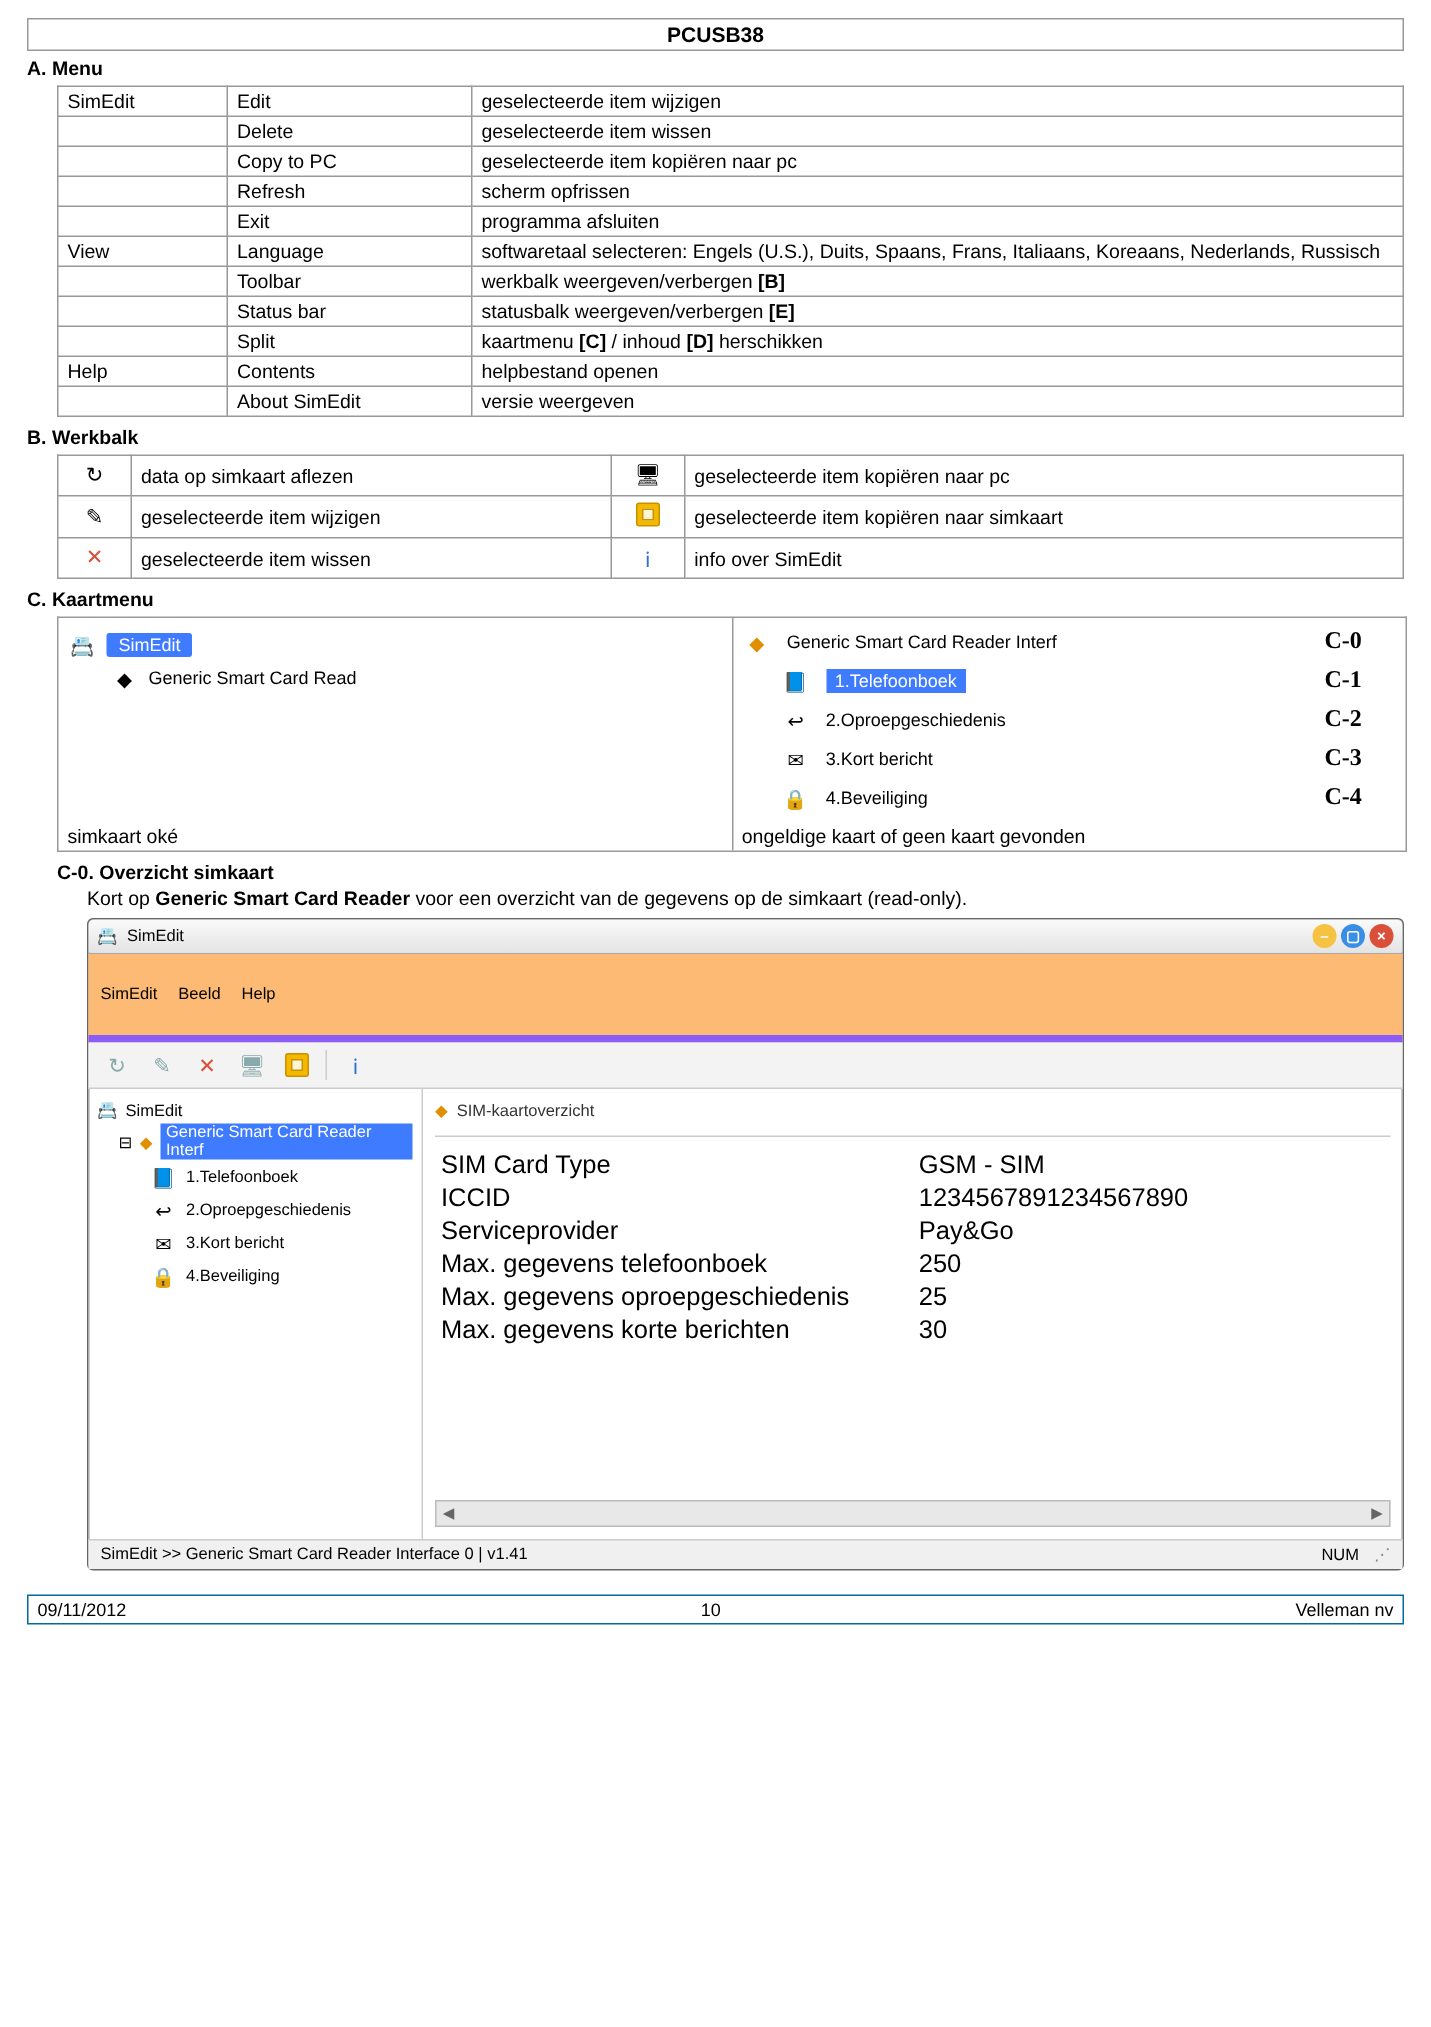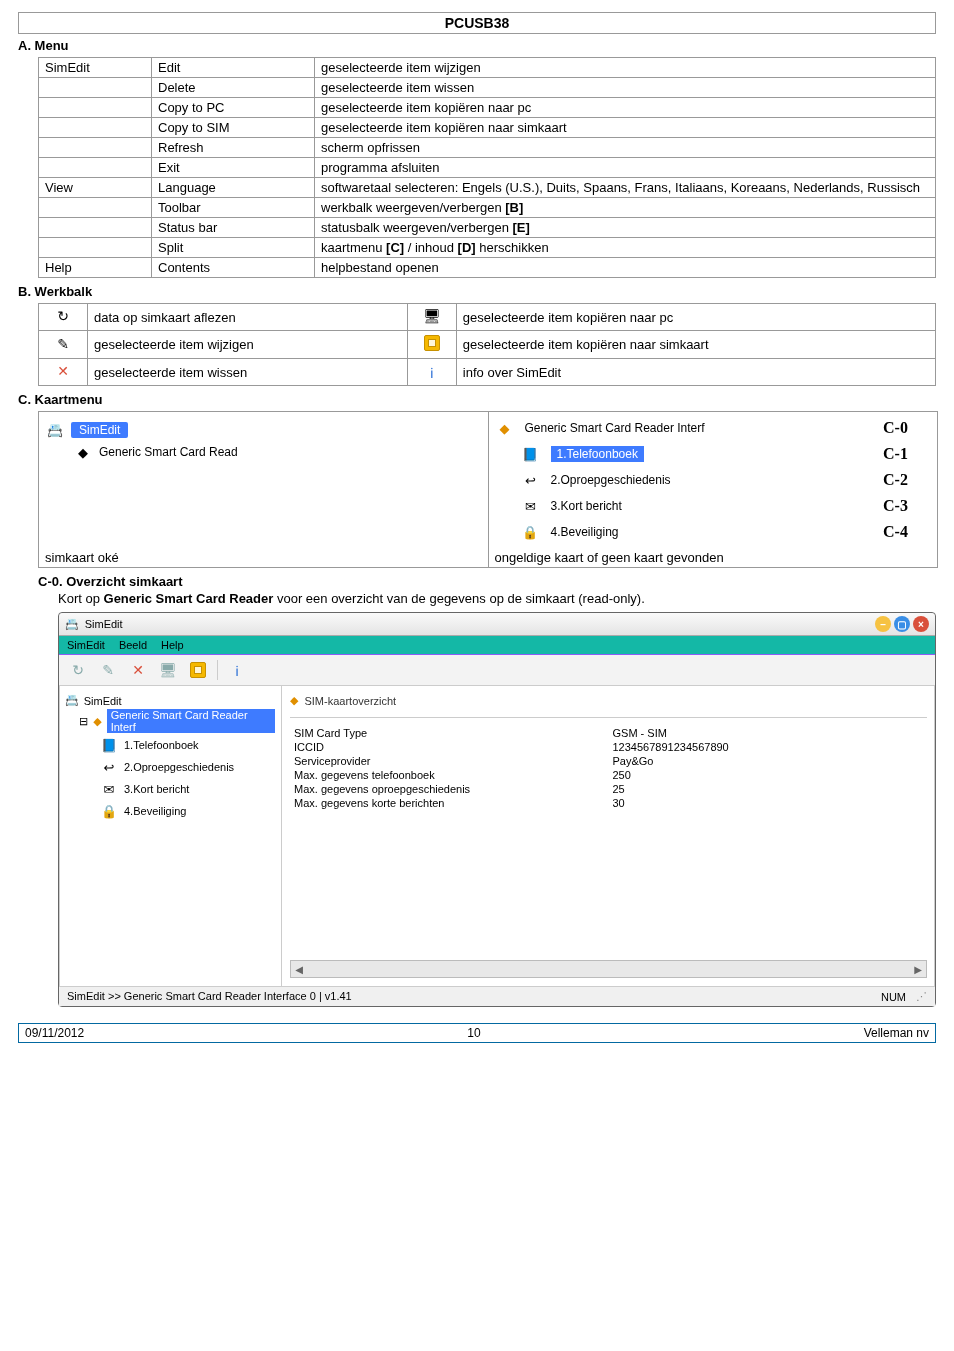--- a/index.html
+++ b/index.html
@@ -85,11 +85,6 @@
       </tr>
       <tr>
         <td style="width: 100px; border-top: none transparent; border-bottom-color: rgb(153, 153, 153);"></td>
-        <td style="width: 150px;">Copy to SIM</td>
-        <td>geselecteerde item kopiëren naar simkaart</td>
-      </tr>
-      <tr>
-        <td style="width: 100px; border-top: none transparent; border-bottom-color: rgb(153, 153, 153);"></td>
         <td style="width: 150px;">Refresh</td>
         <td>scherm opfrissen</td>
       </tr>

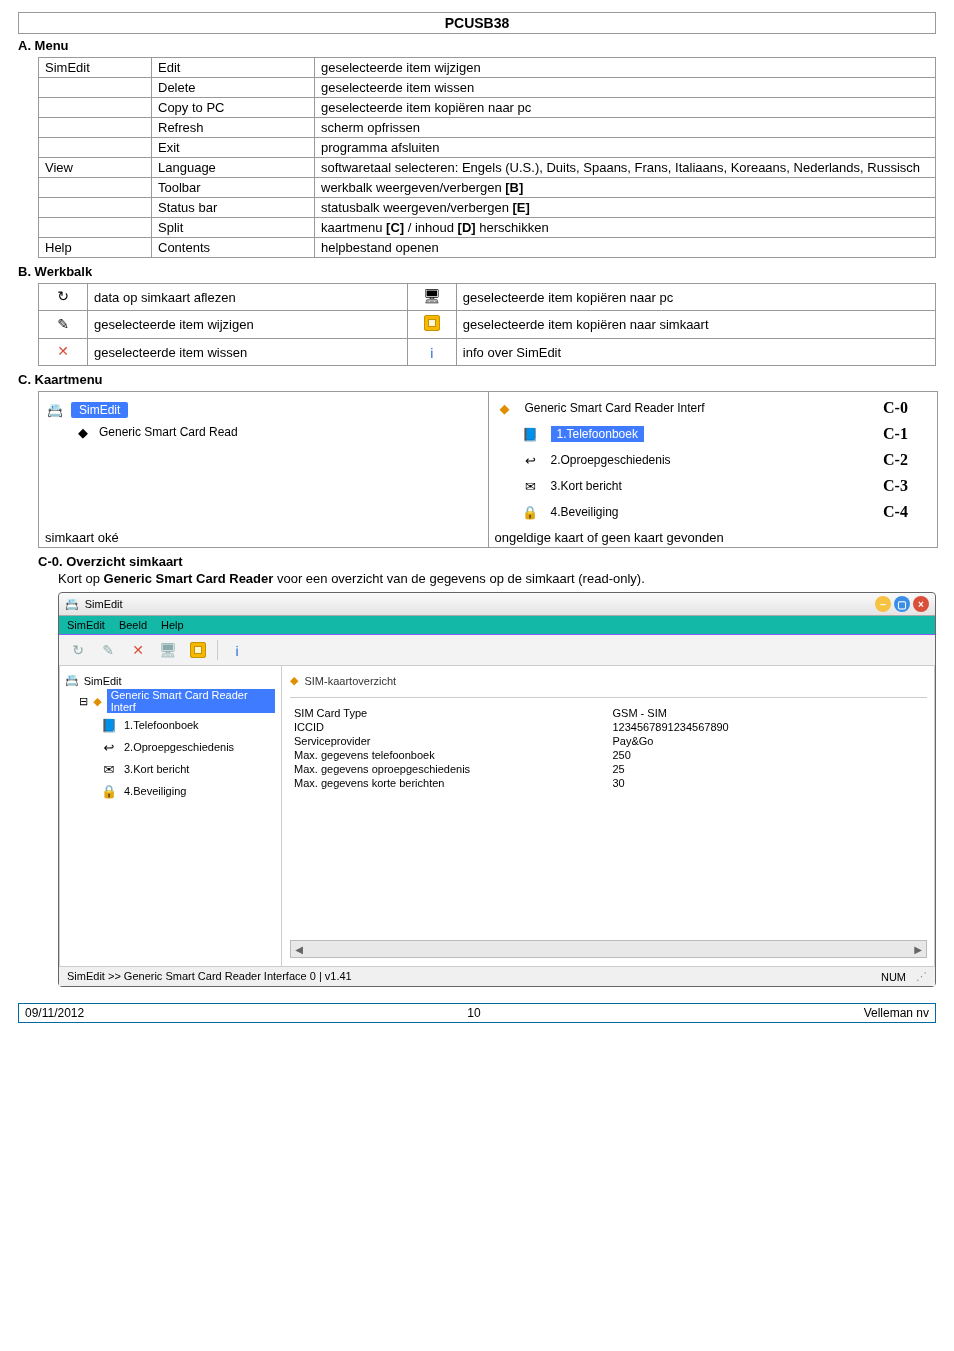--- a/index.html
+++ b/index.html
@@ -118,6 +118,11 @@
         <td style="width: 150px;">Contents</td>
         <td>helpbestand openen</td>
       </tr>
+      <tr>
+        <td style="width: 100px; border-top: none transparent; border-bottom-color: rgb(153, 153, 153);"></td>
+        <td style="width: 150px;">About SimEdit</td>
+        <td>versie weergeven</td>
+      </tr>
     </tbody>
 </table>
 

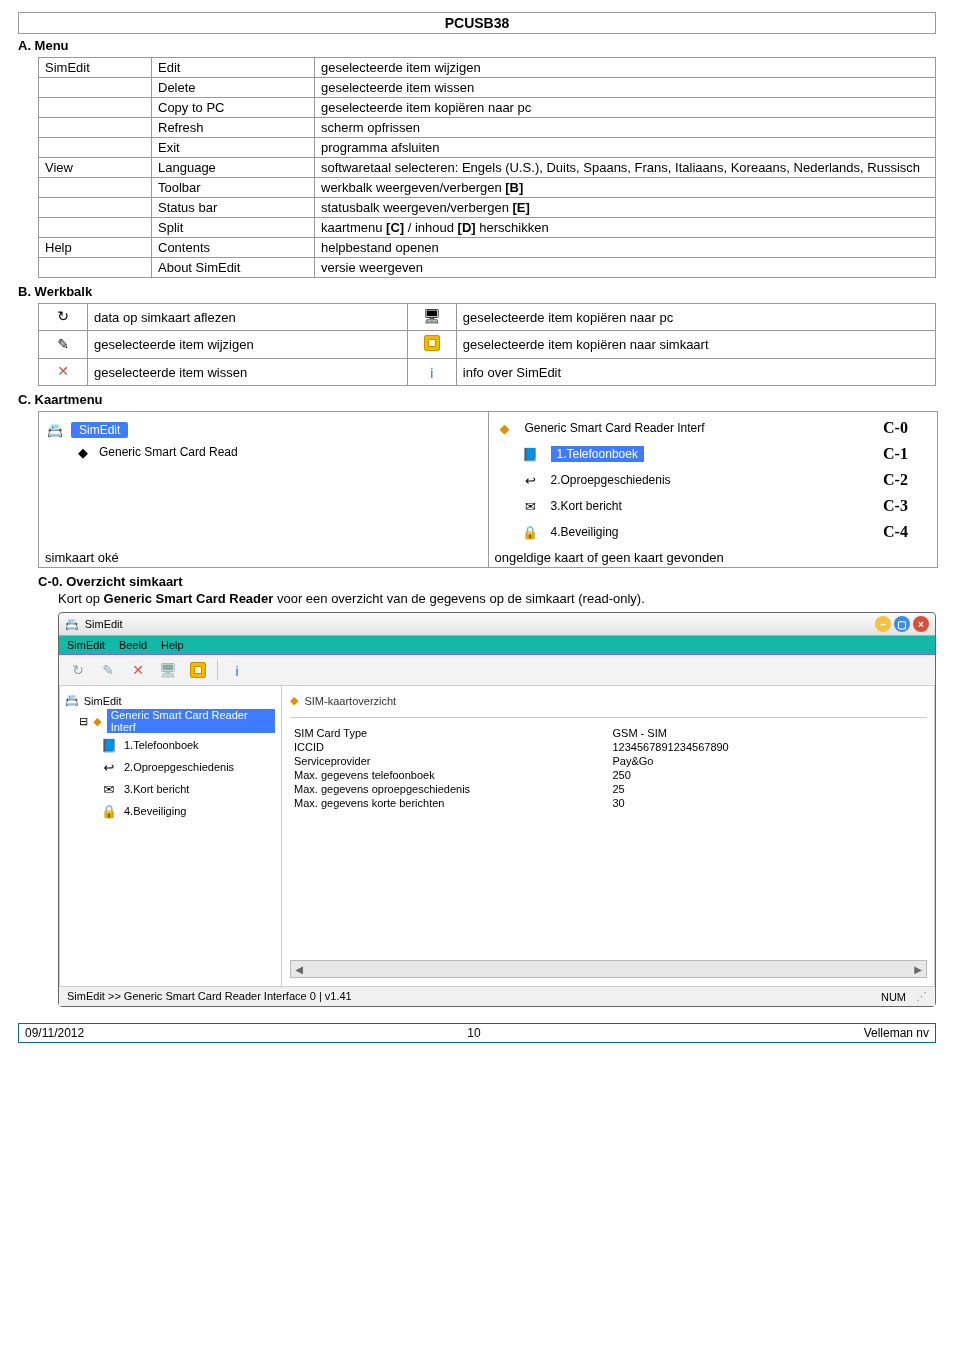--- a/index.html
+++ b/index.html
@@ -34,7 +34,7 @@
 .wb.min{background:#f6c242}
 .wb.max{background:#3a8ee6}
 .wb.cls{background:#d94f3a}
-.menubar{padding:3px 8px;background:#14b8a6;border-bottom:1px solid #8b5cf6}
+.menubar{padding:21px 8px;background:#fdba74;border-bottom:5px solid #8b5cf6}
 .menubar span{margin-right:14px}
 .toolbar{padding:4px 8px;background:#f3f3f3;border-bottom:1px solid #ccc;display:flex;gap:8px;align-items:center}
 .toolbar .tbic{width:22px;height:22px;display:inline-flex;align-items:center;justify-content:center;font-size:14px;color:#8aa}

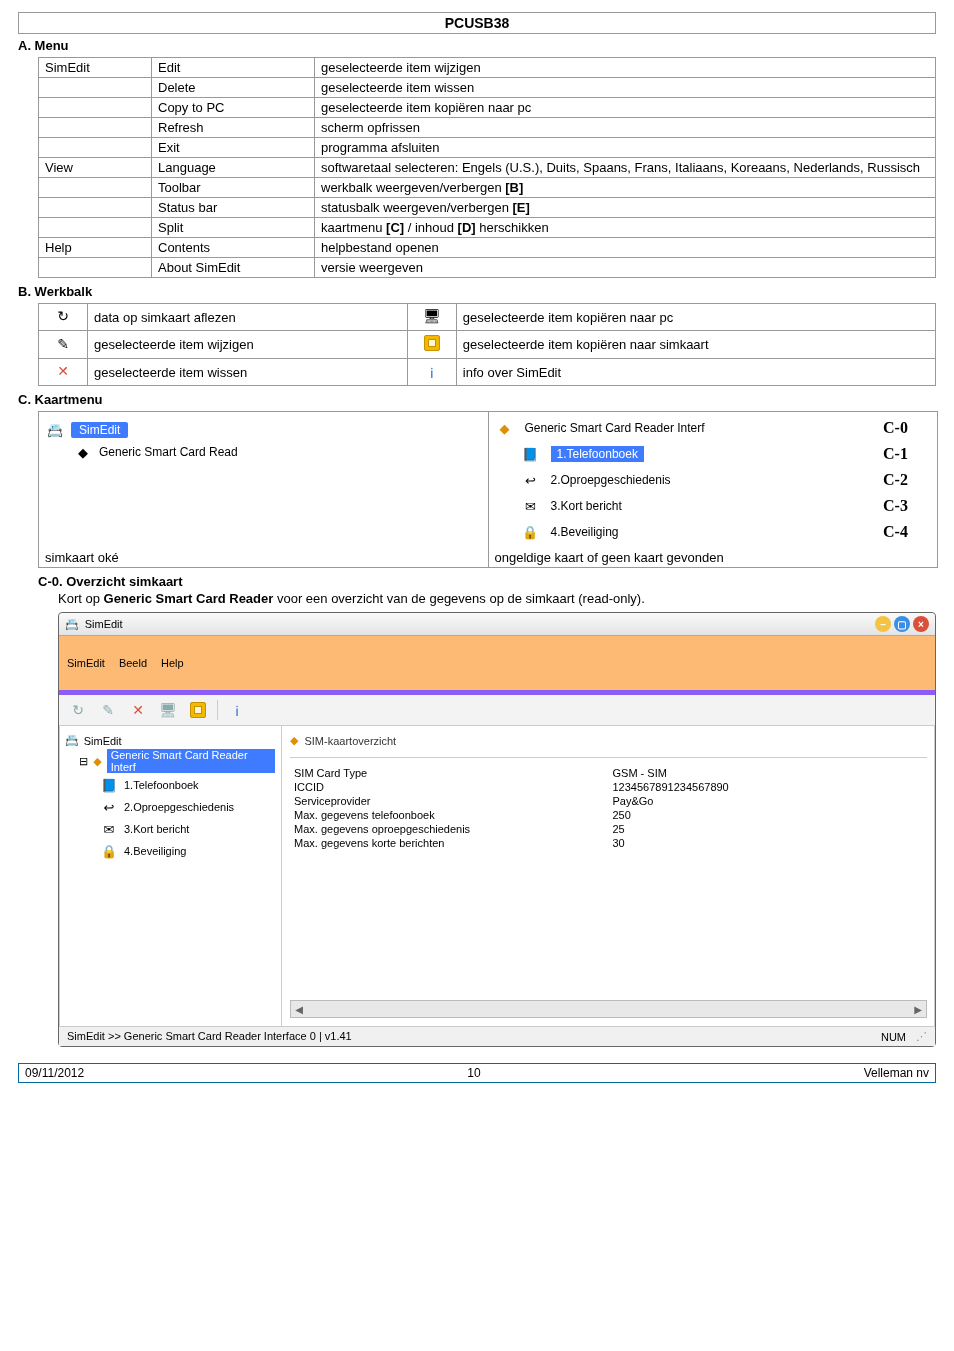--- a/index.html
+++ b/index.html
@@ -48,7 +48,7 @@
 .panel-title{display:flex;align-items:center;gap:6px;padding-bottom:10px;color:#333}
 .hr{height:1px;background:#ccc;margin-bottom:8px}
 .props{flex:1;display:flex;flex-direction:column}
-table.props-t{border-collapse:collapse;width:100%;font-size:11px}
+table.props-t{border-collapse:collapse;width:100%;font-size:17px}
 table.props-t td{padding:1px 4px}
 .scrollbar-h{display:flex;align-items:center;border:1px solid #bbb;background:#e8e8e8;height:16px;margin-top:auto}
 .scrollbar-h .ar{width:16px;text-align:center;font-size:10px;color:#666}

